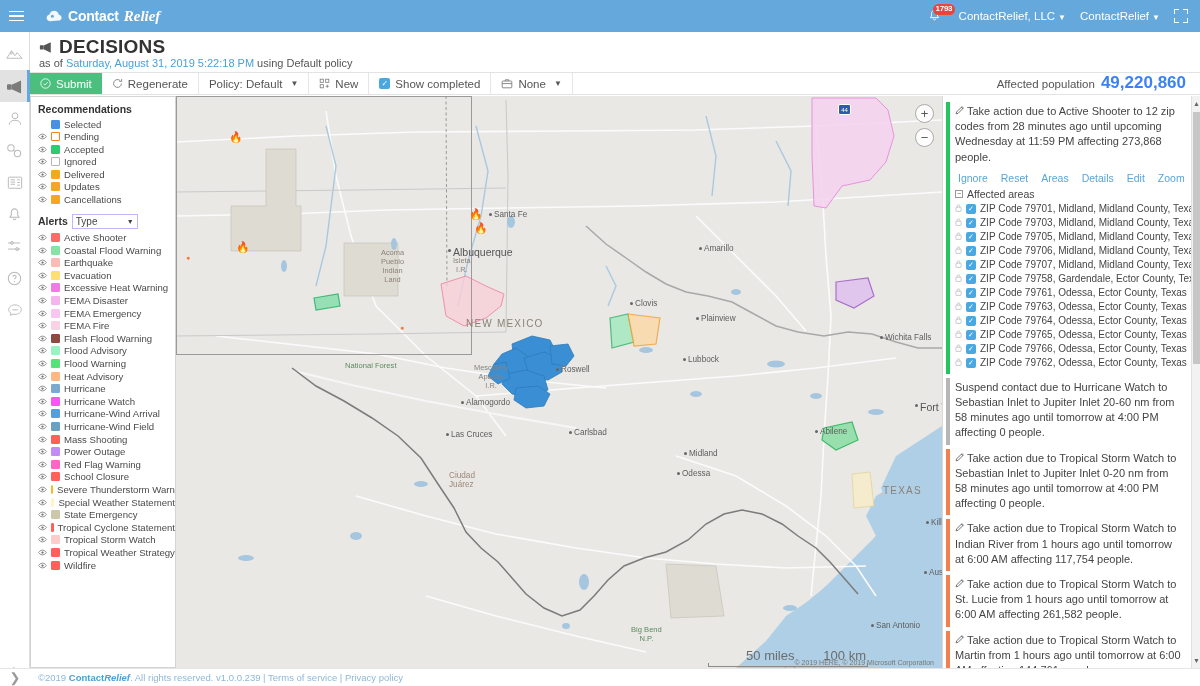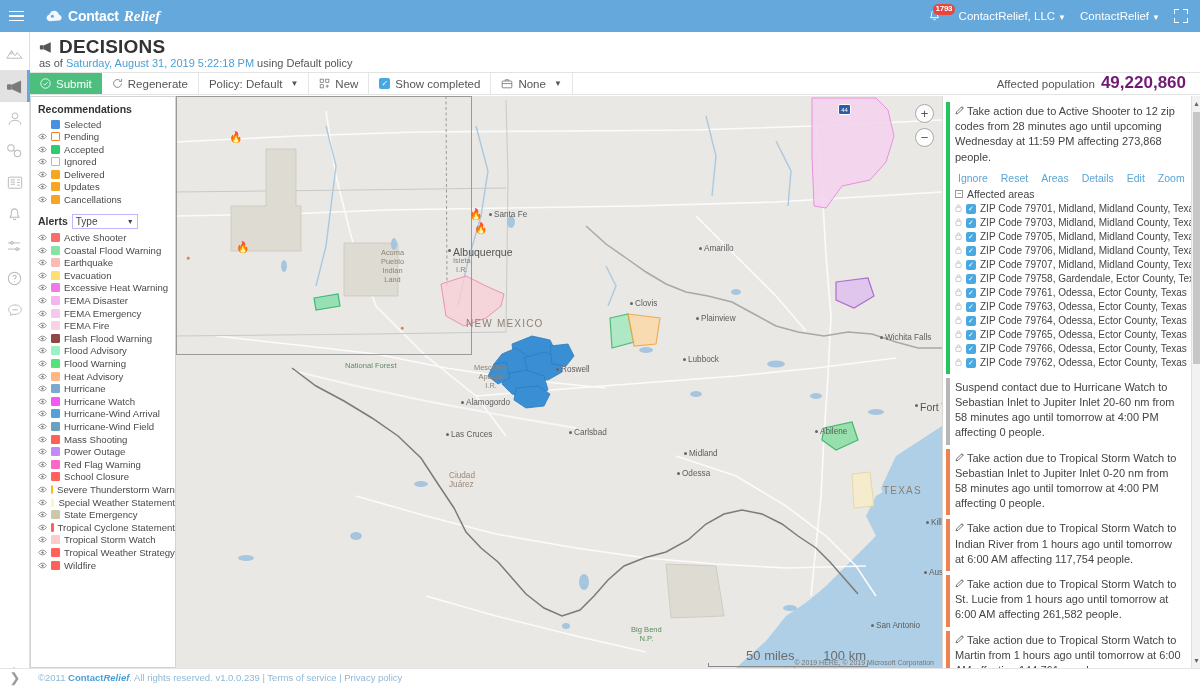--- a/index.html
+++ b/index.html
@@ -106,7 +106,7 @@
     margin-left: auto; display: flex; align-items: baseline; gap: 6px;
     padding-right: 14px; font-size: 11.5px; color: #555;
   }
-  .affected b { font-size: 17px; color: #701a75; font-weight: bold; }
+  .affected b { font-size: 17px; color: #3b82f6; font-weight: bold; }
   .chk {
     width: 11px; height: 11px; background: #4aa8e0; border-radius: 2px;
     display: inline-flex; align-items: center; justify-content: center;

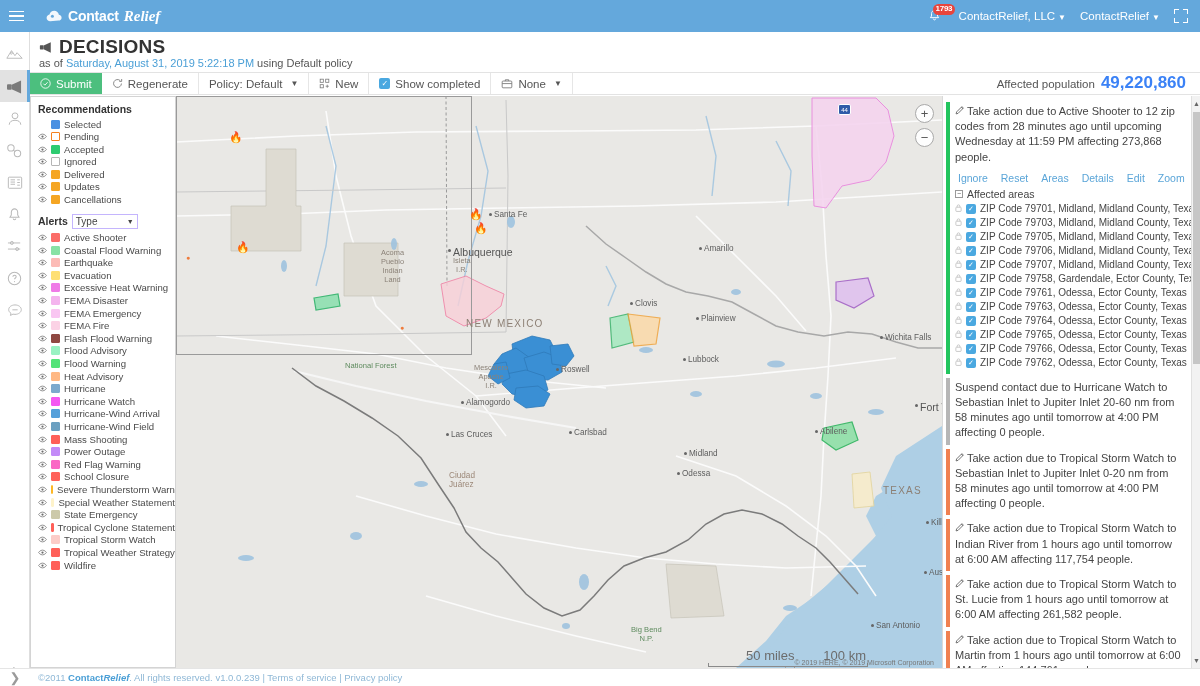--- a/index.html
+++ b/index.html
@@ -1090,7 +1090,7 @@
   <div class="footer">
     <div class="foot-exp">❯</div>
     <div class="foot-txt">
-      <span>©2011 </span><b>Contact</b><b><i>Relief</i></b><span>. All rights reserved. v1.0.0.239 | </span><a>Terms of service</a><span> | </span><a>Privacy policy</a>
+      <span>©2019 </span><b>Contact</b><b><i>Relief</i></b><span>. All rights reserved. v1.0.0.239 | </span><a>Terms of service</a><span> | </span><a>Privacy policy</a>
     </div>
   </div>
 

